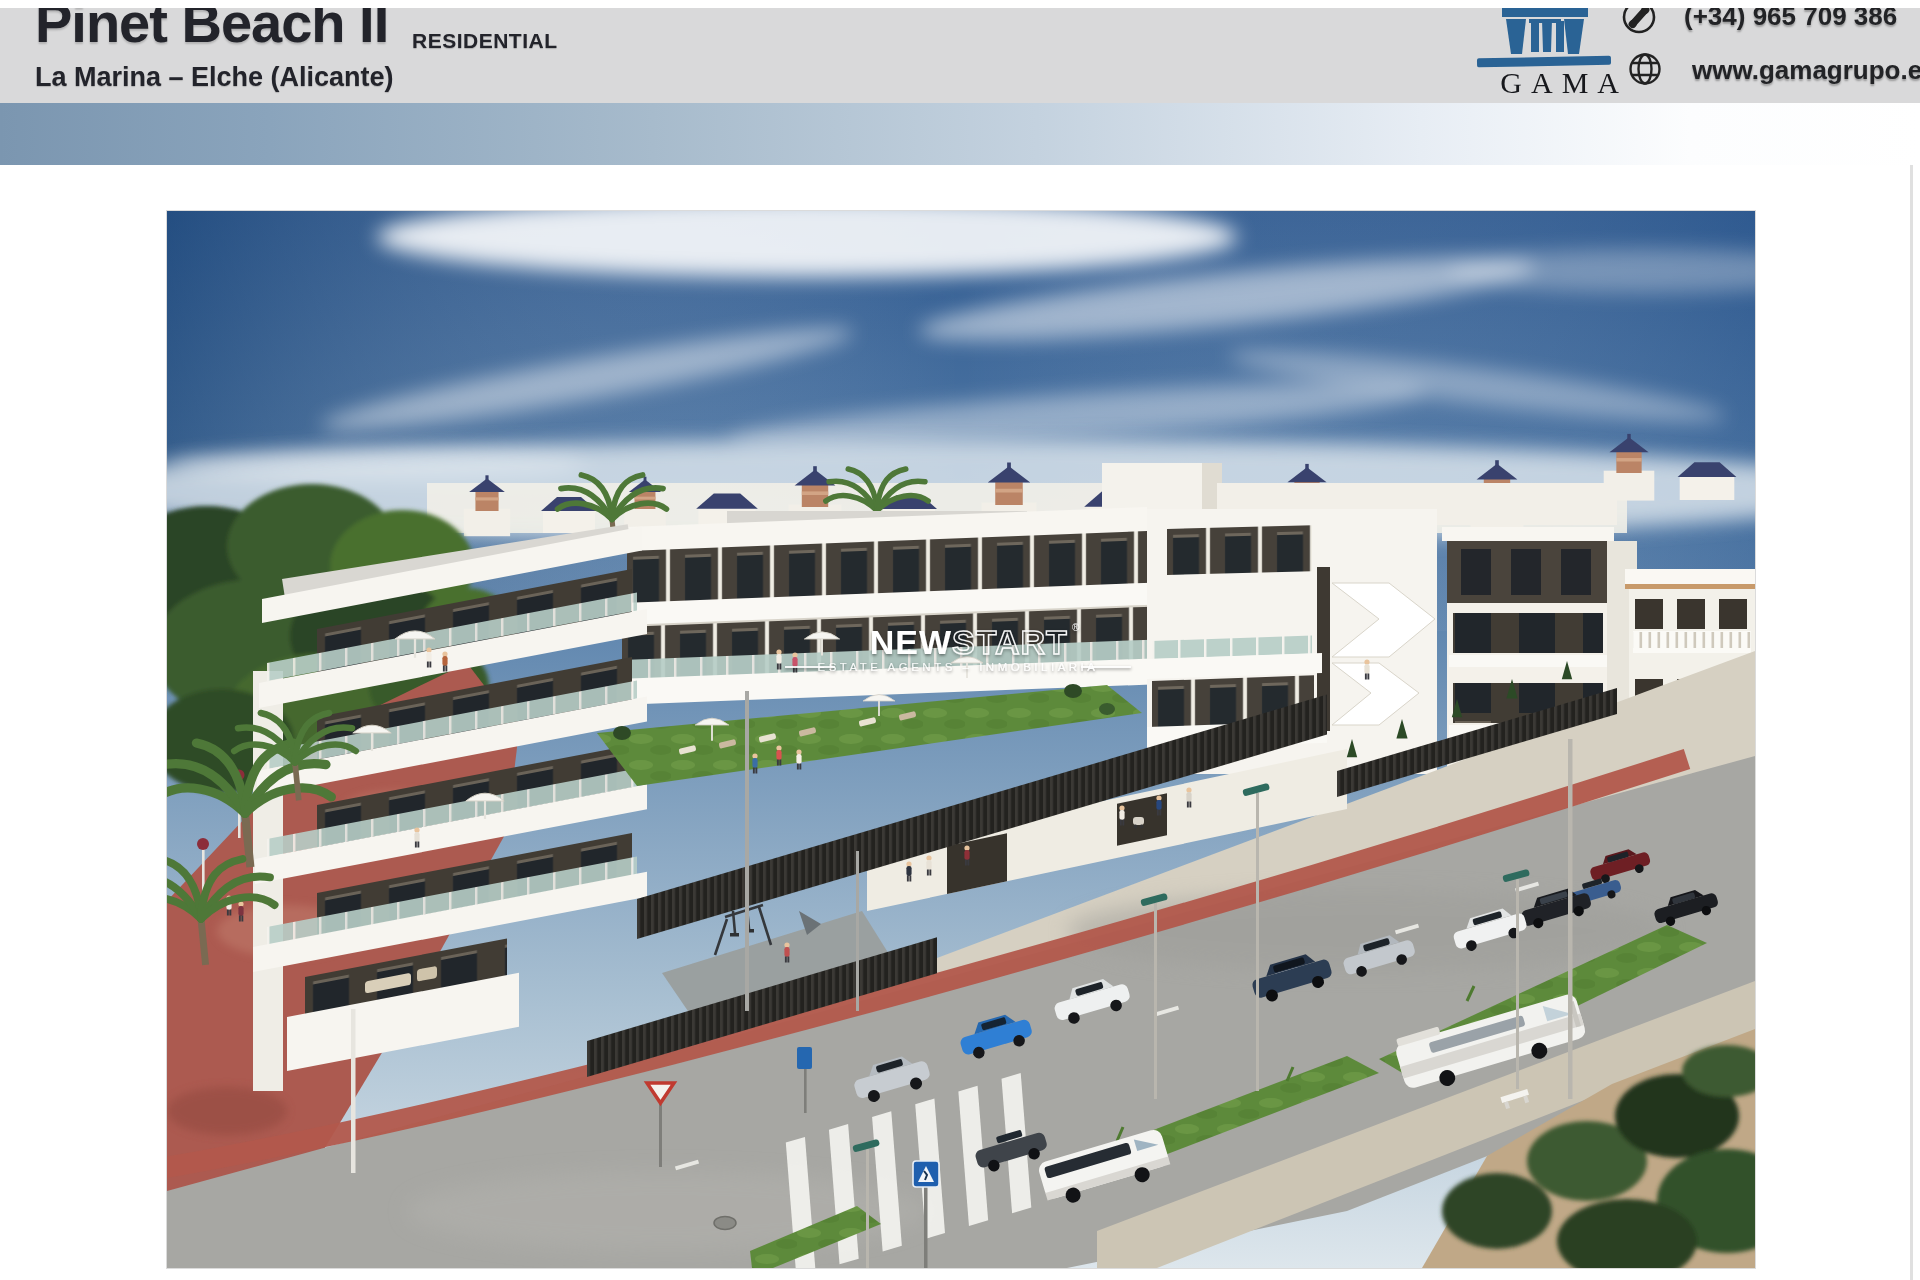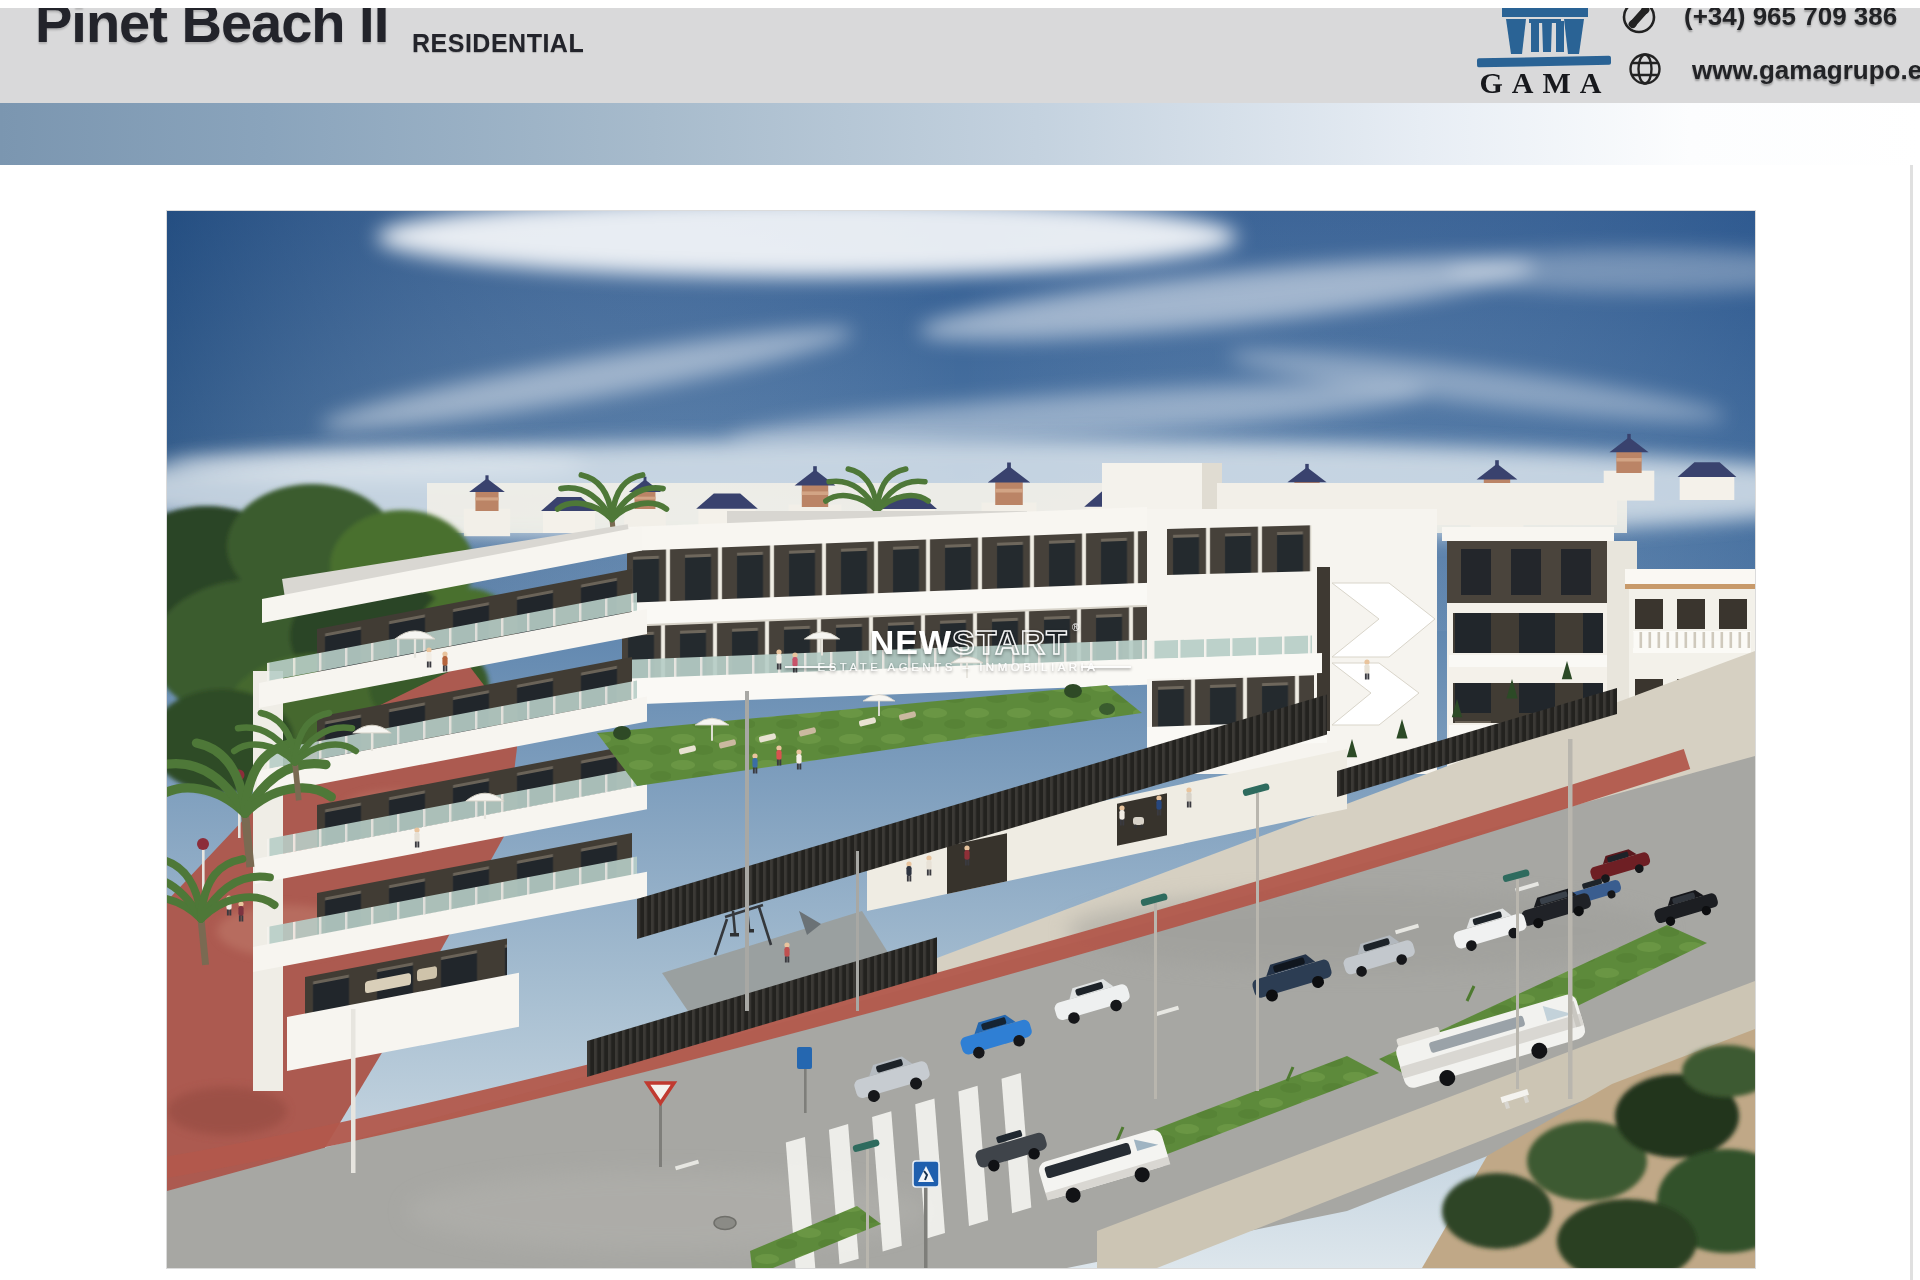--- a/index.html
+++ b/index.html
@@ -10,7 +10,7 @@
   .header{left:0;top:8px;width:1920px;height:103px;background:#d9d9da;overflow:hidden;}
   .title{left:35px;top:-14px;font-size:56px;font-weight:700;letter-spacing:-1px;color:#23242b;
          text-shadow:0 2px 2px rgba(0,0,0,.18);white-space:nowrap;line-height:1.05;}
-  .titleSuffix{left:412px;top:21px;font-size:25px;font-weight:700;color:#23242b;
+  .titleSuffix{left:412px;top:21px;font-size:21px;font-weight:700;color:#23242b;
          letter-spacing:.5px;text-shadow:0 1px 1px rgba(0,0,0,.2);}
   .subtitle{left:35px;top:54px;font-size:27px;font-weight:700;color:#23242b;
          text-shadow:0 1px 1px rgba(0,0,0,.18);}

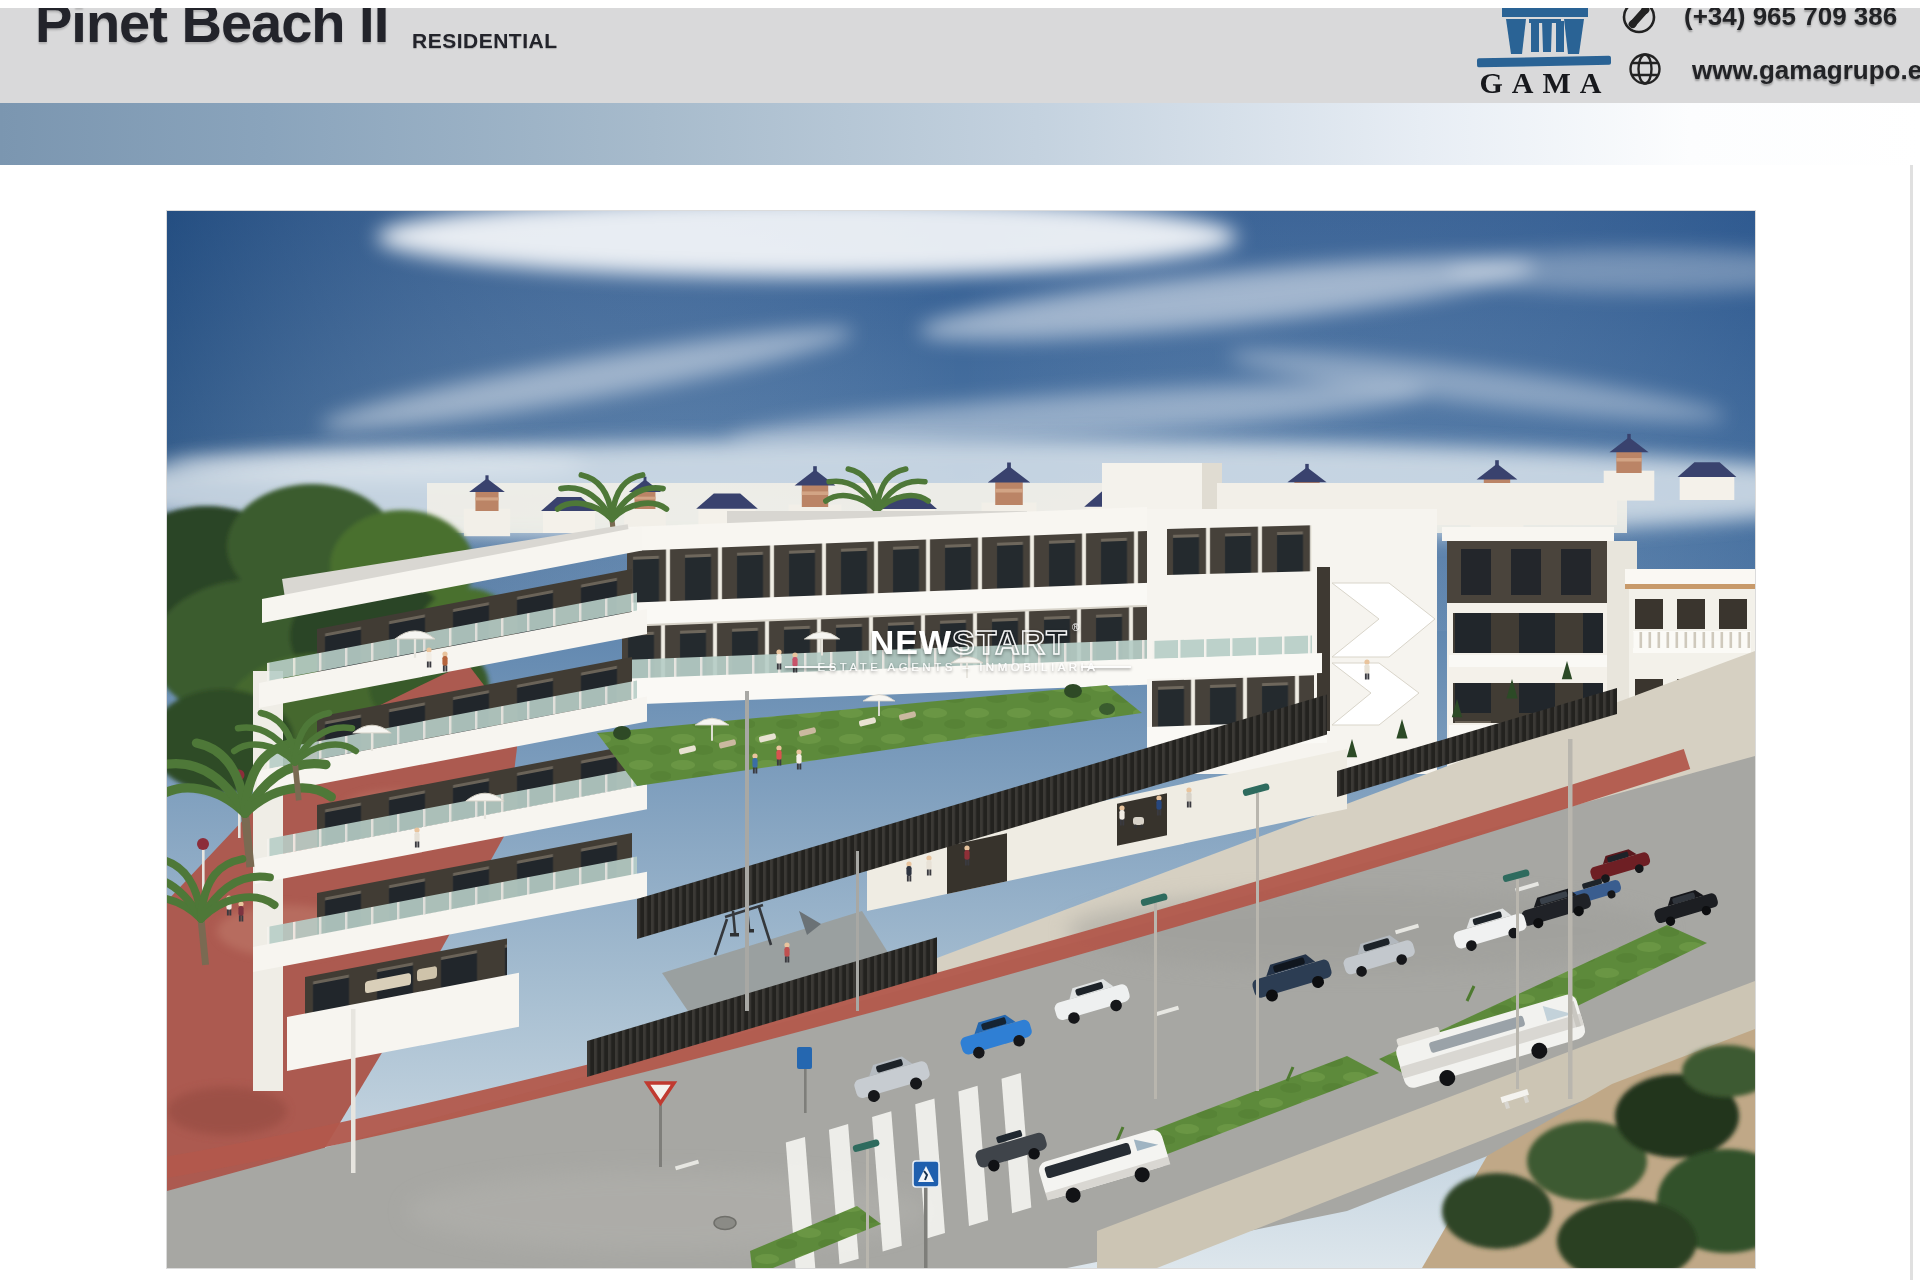--- a/index.html
+++ b/index.html
@@ -39,6 +39,7 @@
   <div class="abs header">
     <div class="abs title">Pinet Beach II</div>
     <div class="abs titleSuffix">RESIDENTIAL</div>
+    <div class="abs subtitle">La Marina – Elche (Alicante)</div>
 
     <svg class="abs brandIcon" viewBox="0 0 90 50">
       <g fill="#2a6395">

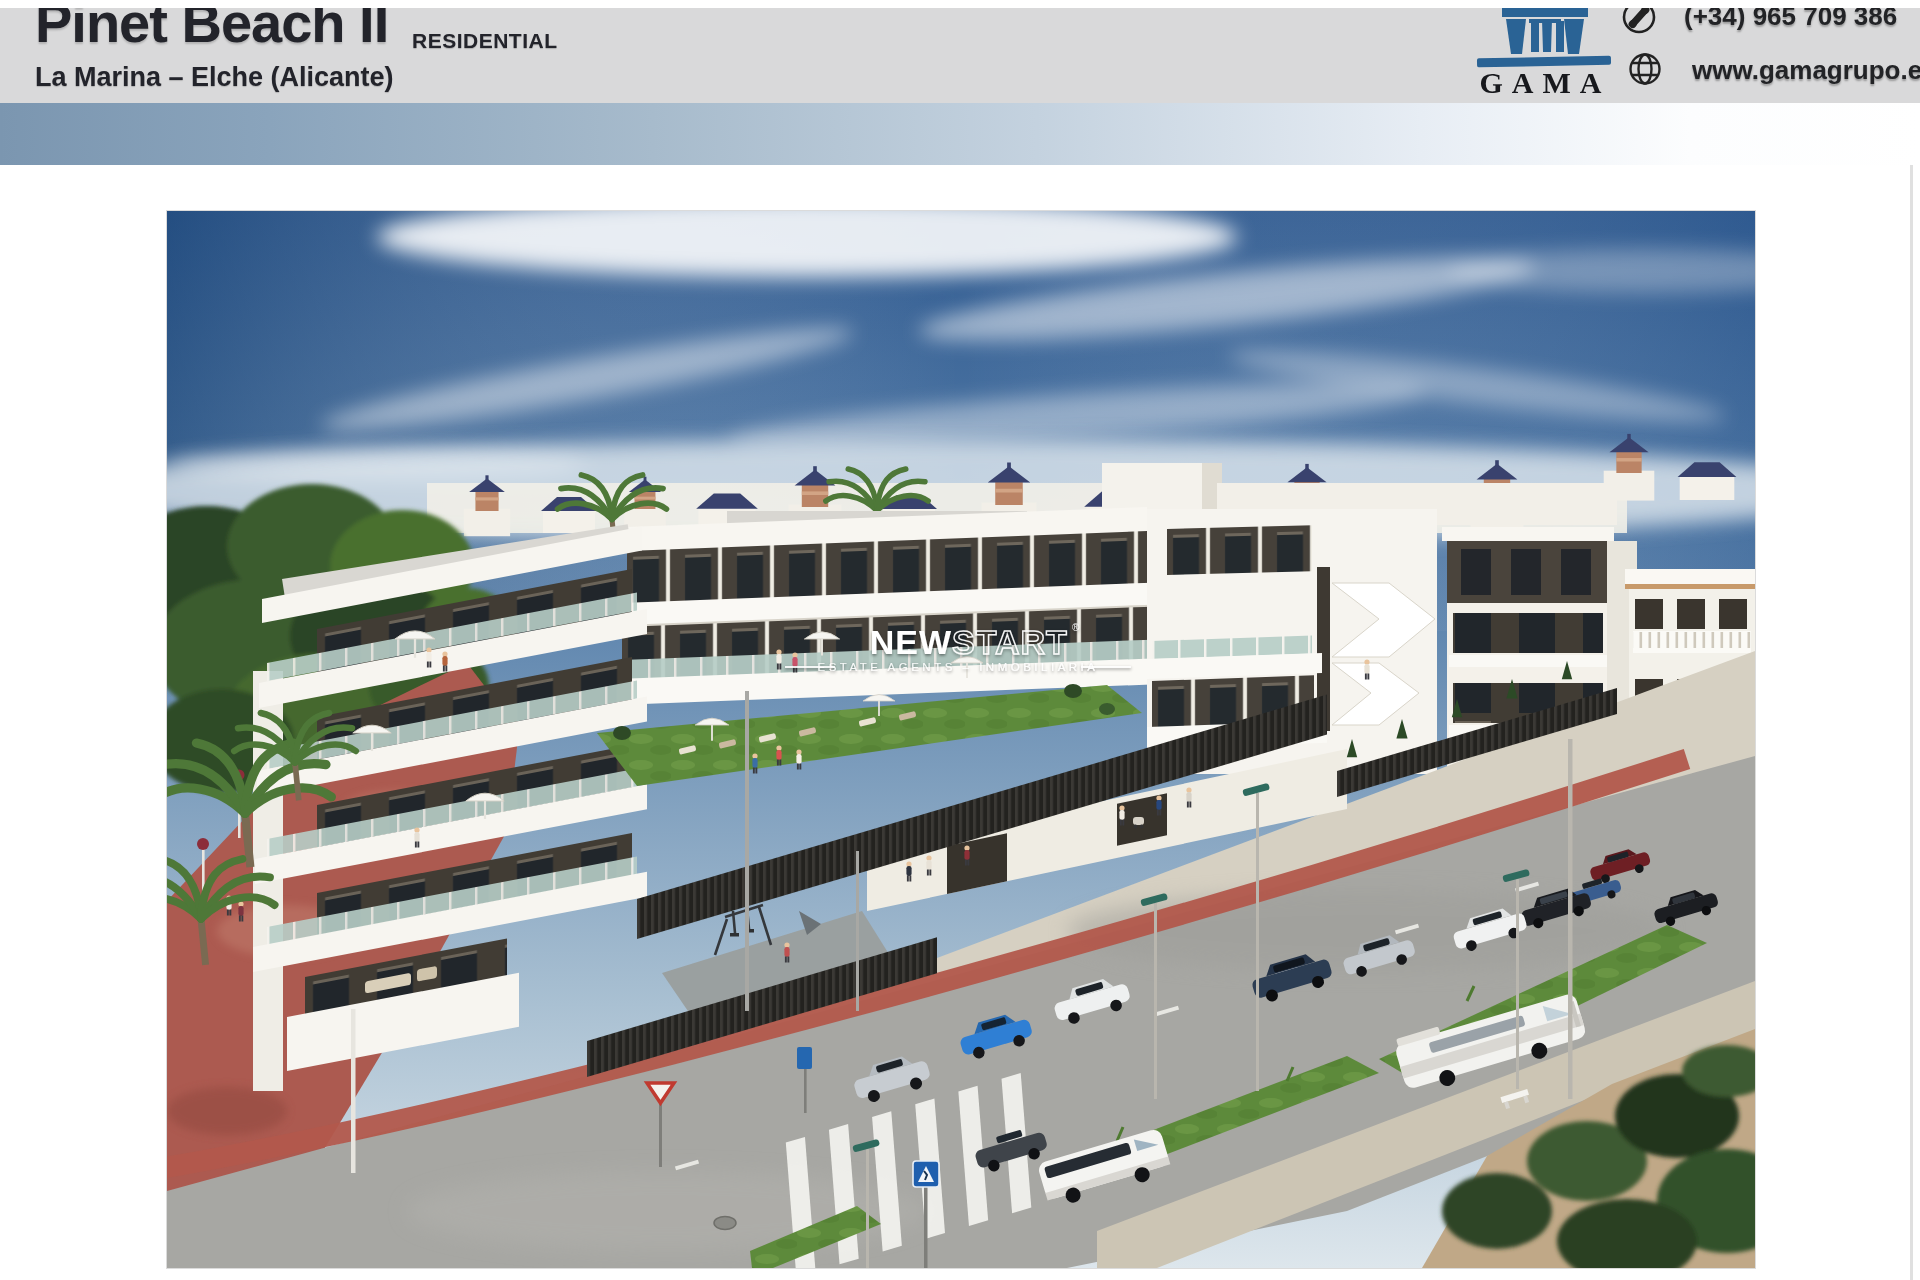--- a/index.html
+++ b/index.html
@@ -16,8 +16,8 @@
          text-shadow:0 1px 1px rgba(0,0,0,.18);}
   .brandIcon{left:1500px;top:0px;width:90px;height:50px;}
   .brandBar{left:1477px;top:49px;width:134px;height:9px;background:#2a6395;border-radius:2px;transform:rotate(-1.2deg);}
-  .brandName{left:1462px;top:58px;width:166px;text-align:center;font-family:"Liberation Serif","DejaVu Serif",serif;
-         font-size:30px;font-weight:700;letter-spacing:9px;color:#17181c;}
+  .brandName{left:1462px;top:58px;width:166px;text-align:right;font-family:"Liberation Serif","DejaVu Serif",serif;
+         font-size:30px;font-weight:400;letter-spacing:9px;color:#17181c;}
   .contactRow{color:#222326;font-weight:700;font-size:26px;text-shadow:0 2px 2px rgba(0,0,0,.3);white-space:nowrap;}
   .phoneText{left:1684px;top:-7px;}
   .webText{left:1692px;top:47px;}

